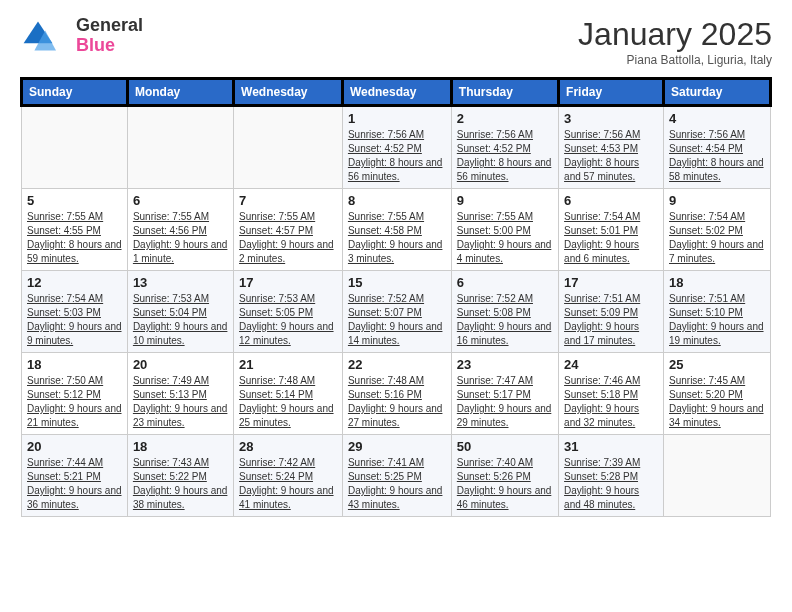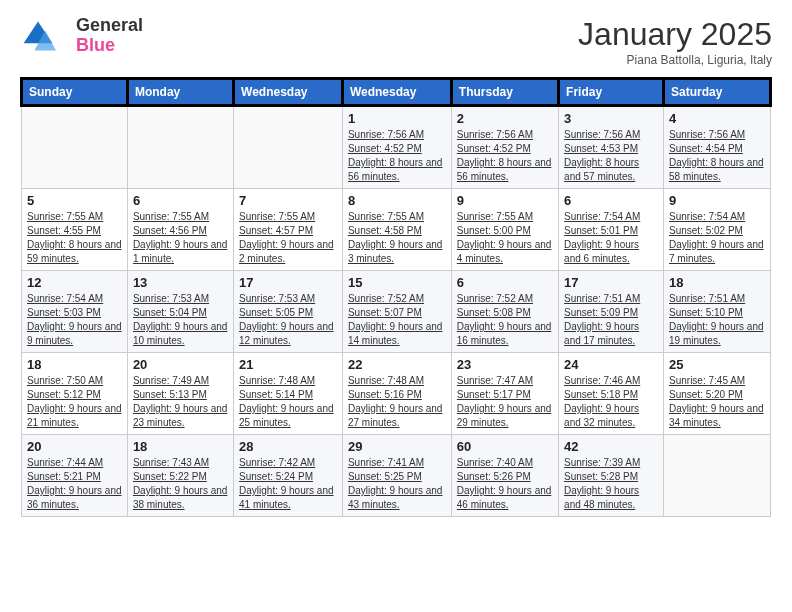--- a/index.html
+++ b/index.html
@@ -266,7 +266,7 @@
             <div class="day-info">Sunrise: 7:41 AM<br>Sunset: 5:25 PM<br>Daylight: 9 hours and 43 minutes.</div>
           </td>
           <td>
-            <span class="day-num">60</span>
+            <span class="day-num">50</span>
             <div class="day-info">Sunrise: 7:40 AM<br>Sunset: 5:26 PM<br>Daylight: 9 hours and 46 minutes.</div>
           </td>
           <td>

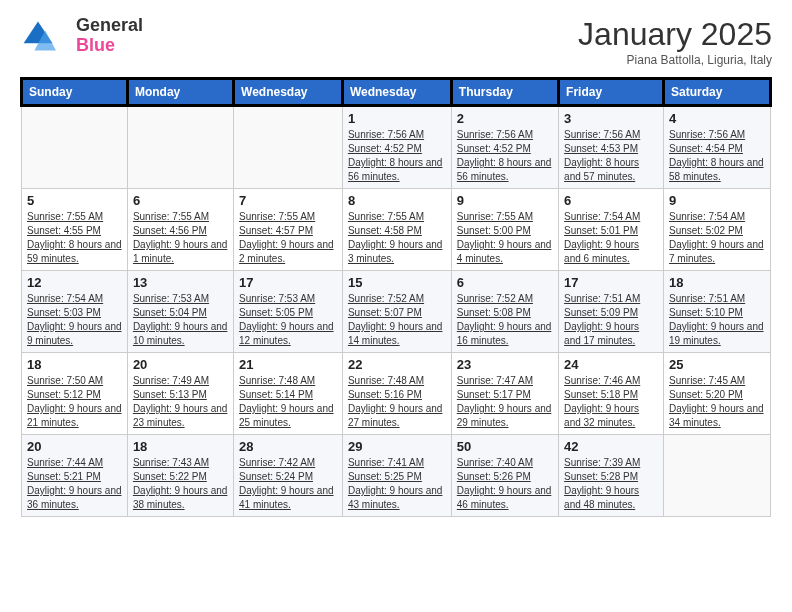--- a/index.html
+++ b/index.html
@@ -270,7 +270,7 @@
             <div class="day-info">Sunrise: 7:40 AM<br>Sunset: 5:26 PM<br>Daylight: 9 hours and 46 minutes.</div>
           </td>
           <td>
-            <span class="day-num">42</span>
+            <span class="day-num">31</span>
             <div class="day-info">Sunrise: 7:39 AM<br>Sunset: 5:28 PM<br>Daylight: 9 hours and 48 minutes.</div>
           </td>
           <td class="empty-cell"></td>

